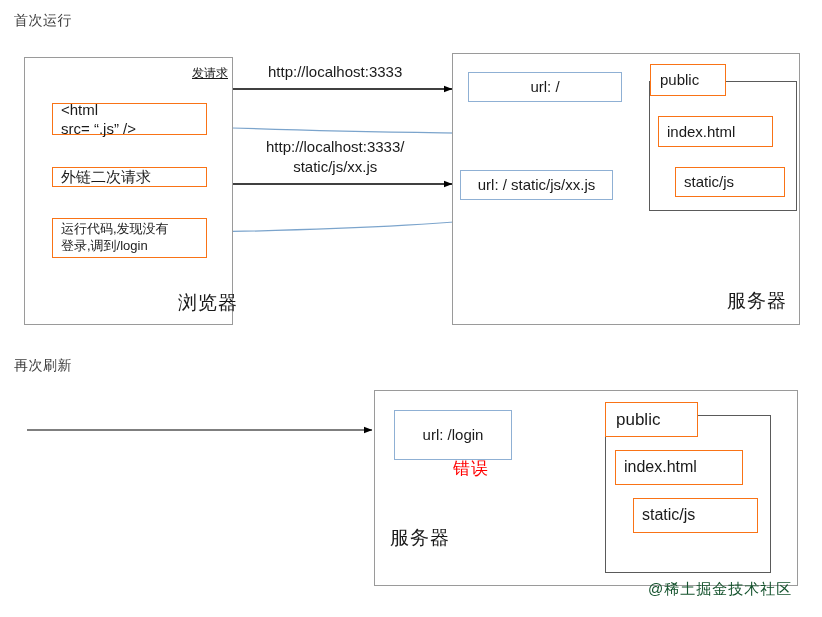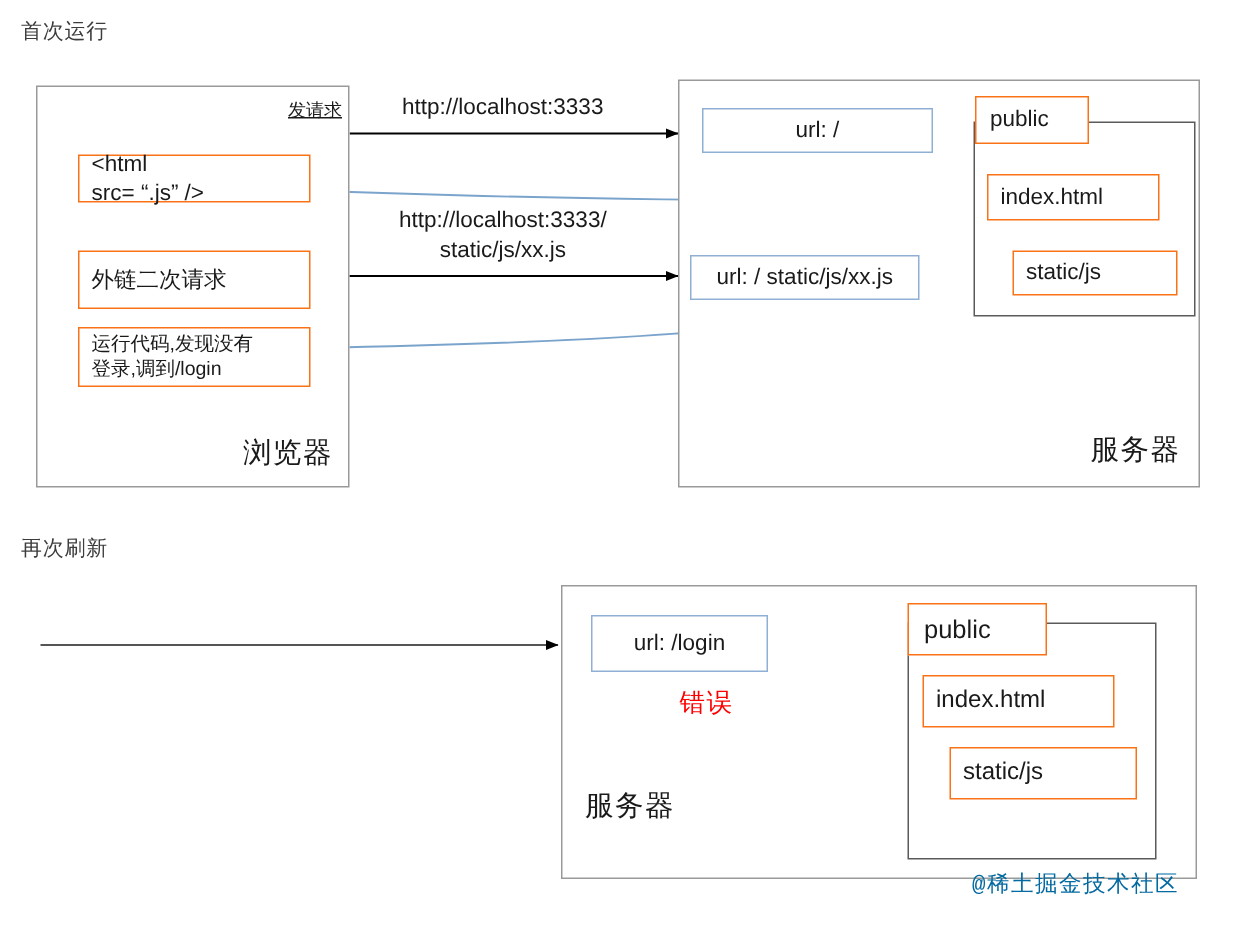--- a/index.html
+++ b/index.html
@@ -136,7 +136,7 @@
   <div class="abs node" style="left:52px; top:103px; width:155px; height:32px;">&lt;html
 src= “.js” /&gt;</div>
 
-  <div class="abs node" style="left:52px; top:167px; width:155px; height:39px;">外链二次请求</div>
+  <div class="abs node" style="left:52px; top:167px; width:155px; height:20px;">外链二次请求</div>
 
   <div class="abs node" style="left:52px; top:218px; width:155px; height:40px; font-size:13px;">运行代码,发现没有
 登录,调到/login</div>

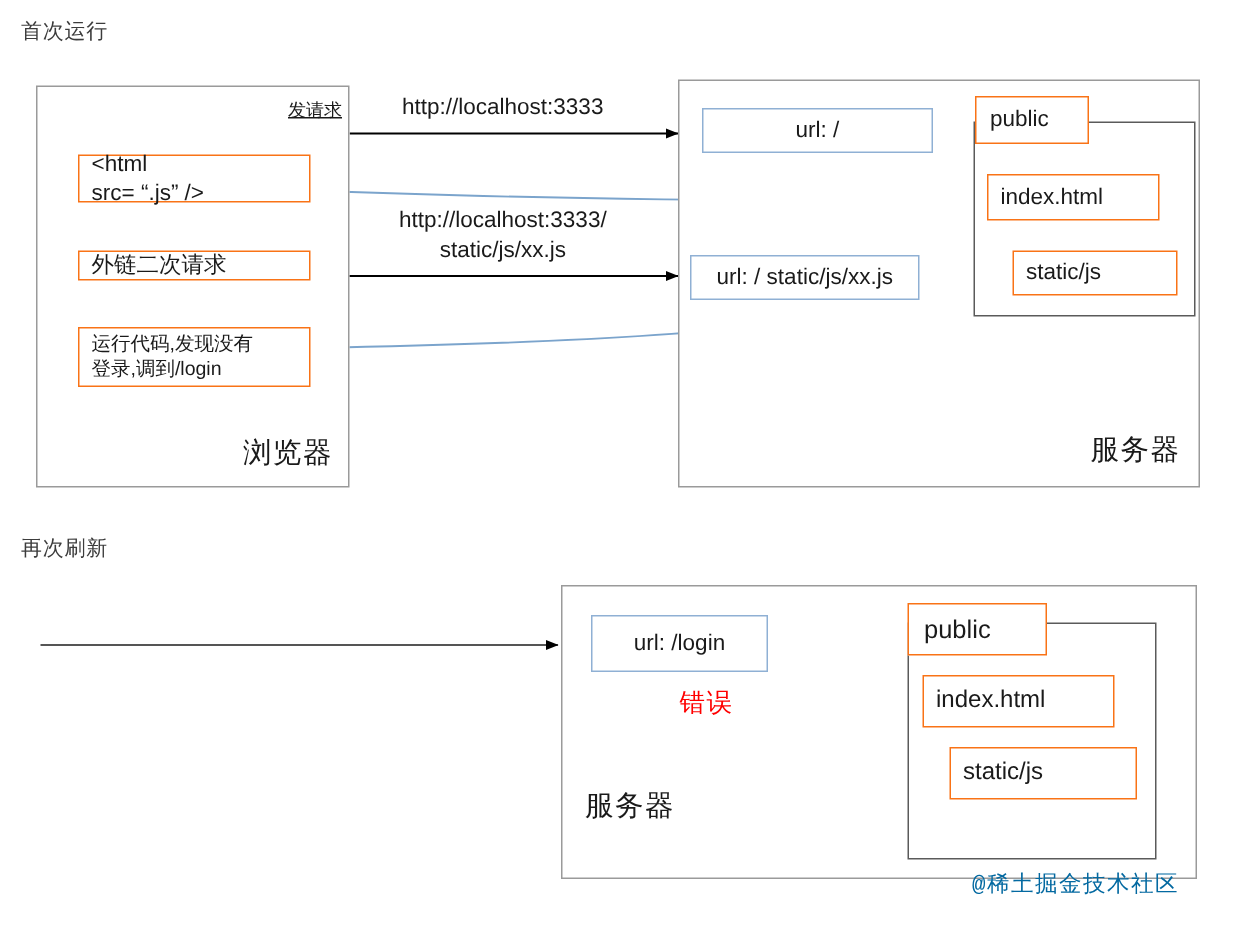--- a/index.html
+++ b/index.html
@@ -141,7 +141,7 @@
   <div class="abs node" style="left:52px; top:218px; width:155px; height:40px; font-size:13px;">运行代码,发现没有
 登录,调到/login</div>
 
-  <div class="abs label big" style="left:162px; top:290px;">浏览器</div>
+  <div class="abs label big" style="left:178px; top:290px;">浏览器</div>
 
   <div class="abs label" style="left:268px; top:62px;">http://localhost:3333</div>
 

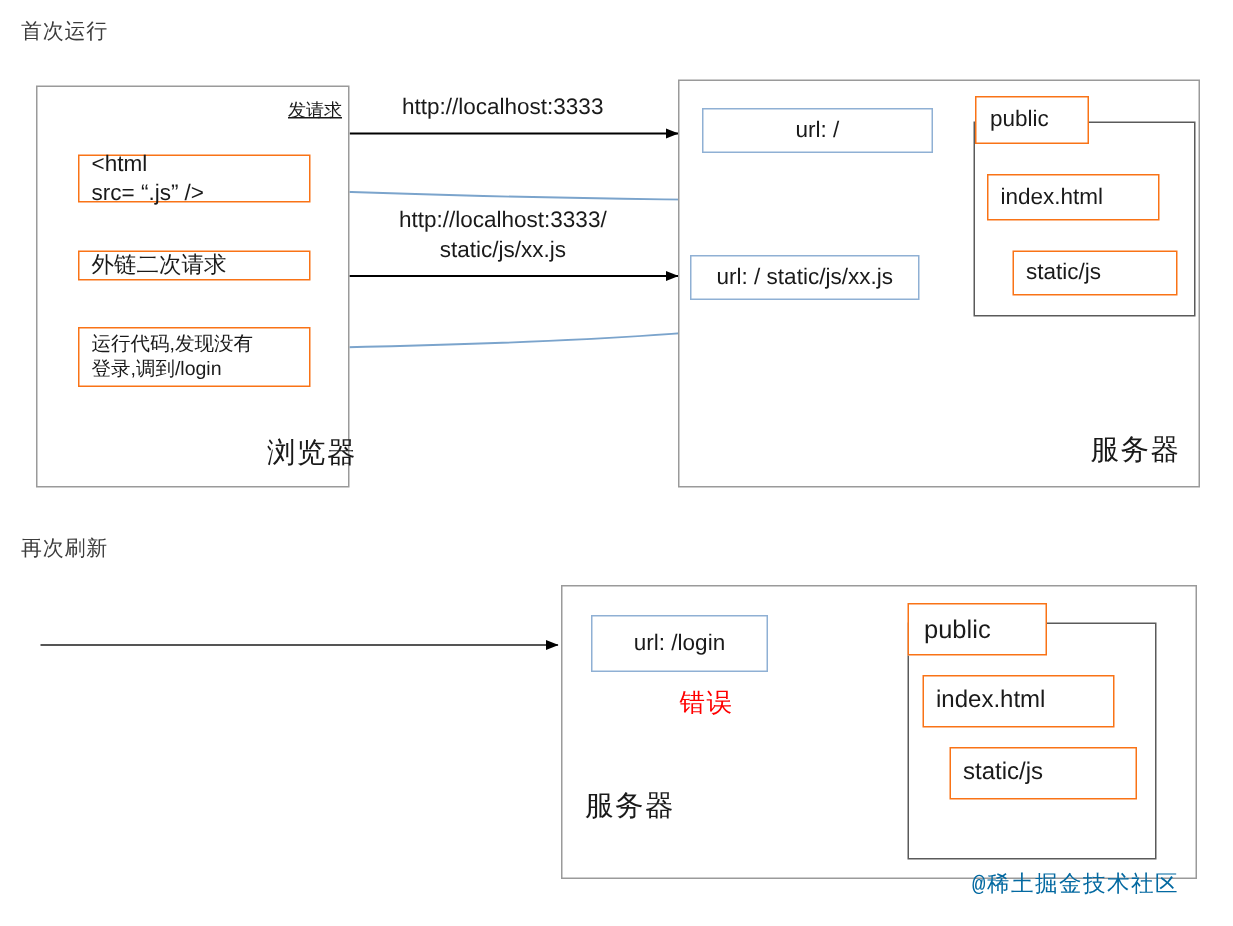--- a/index.html
+++ b/index.html
@@ -168,7 +168,7 @@
 
   <div class="abs frame" style="left:374px; top:390px; width:424px; height:196px;"></div>
 
-  <div class="abs node blue-border center" style="left:394px; top:410px; width:118px; height:38px;">url: /login</div>
+  <div class="abs node blue-border center" style="left:394px; top:410px; width:118px; height:50px;">url: /login</div>
 
   <div class="abs label err" style="left:453px; top:458px;">错误</div>
 

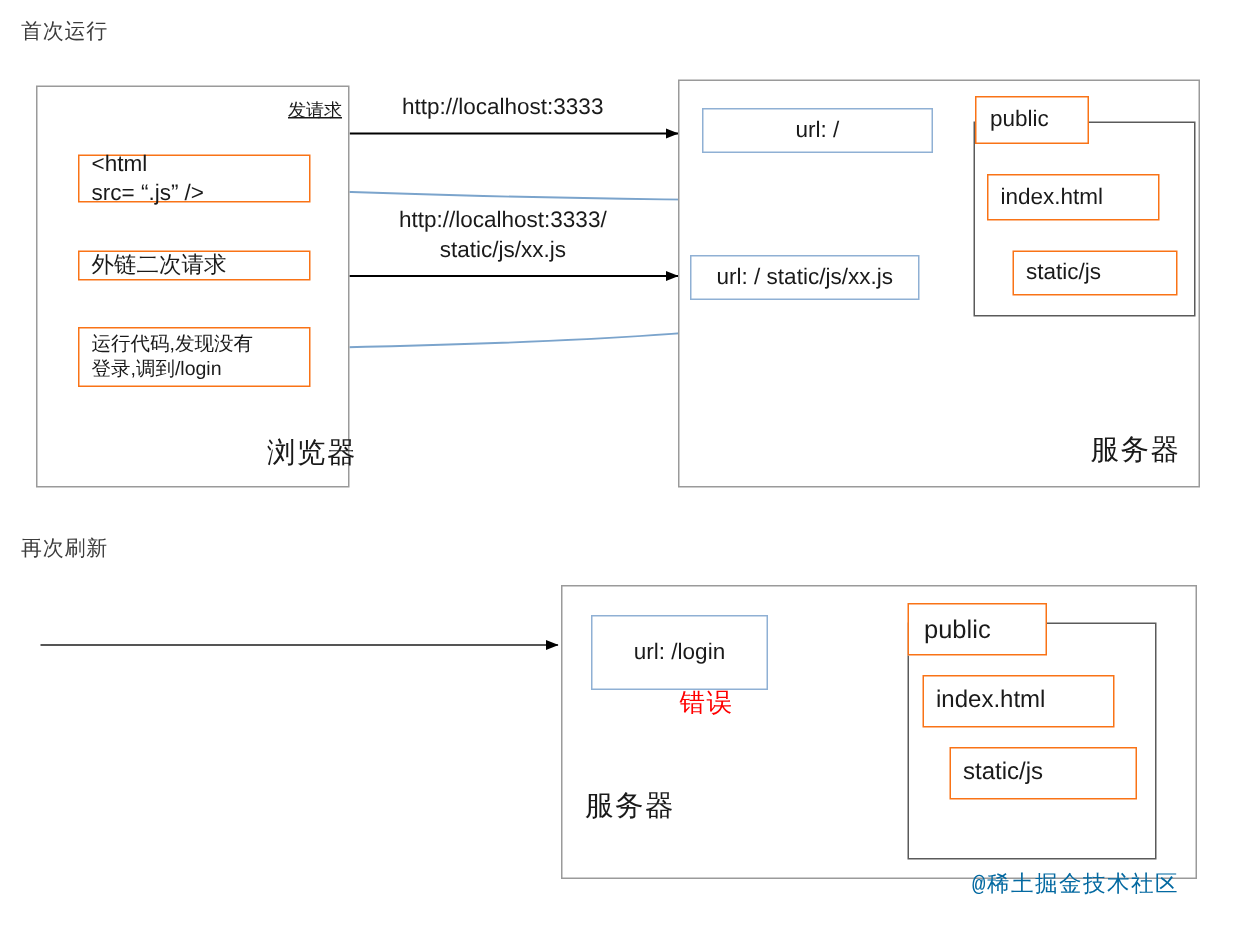--- a/index.html
+++ b/index.html
@@ -69,10 +69,9 @@
   }
   .watermark {
     font-size: 15px;
-    color: #0369a1;
+    color: #14532d;
     letter-spacing: 1px;
     white-space: nowrap;
-    font-family: Liberation Mono, monospace;
   }
 
   

